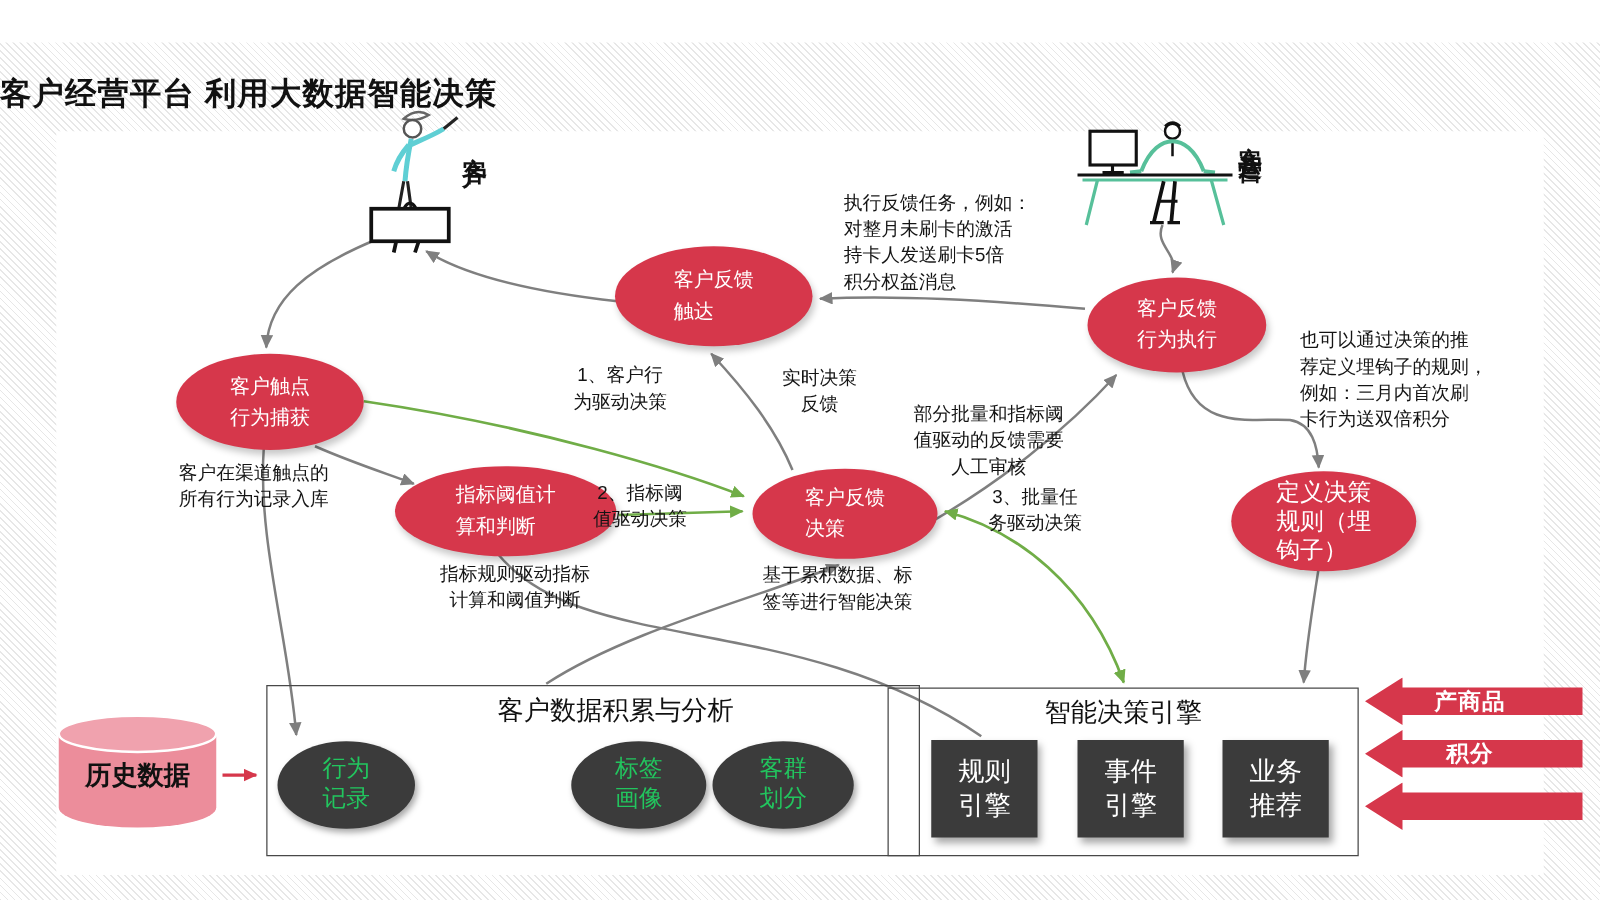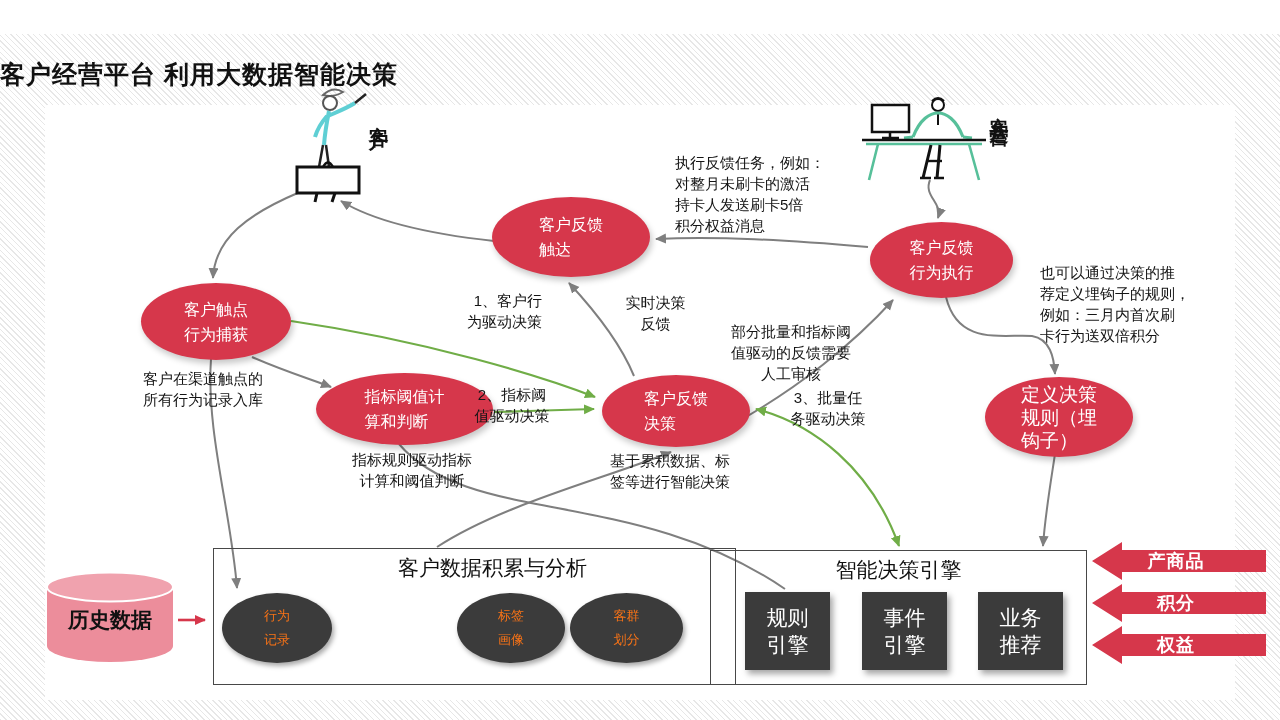--- a/index.html
+++ b/index.html
@@ -169,7 +169,7 @@
       <span class="line">持卡人发送刷卡5倍</span>
       <span class="line">积分权益消息</span>
   </div>
-  <div class="ann center" style="left:450px;top:290px;width:92px;text-align:right;">
+  <div class="ann center" style="left:450px;top:290px;width:92px;">
     <span class="line">1、客户行</span>
       <span class="line">为驱动决策</span>
   </div>

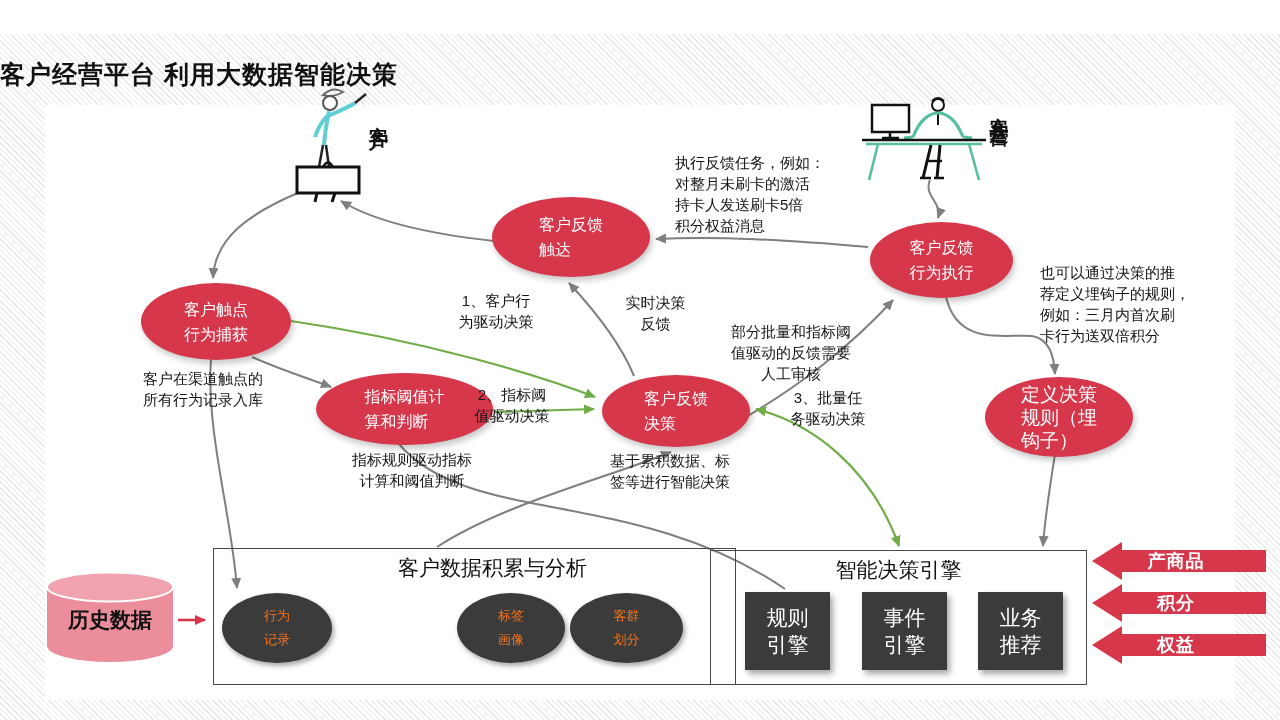--- a/index.html
+++ b/index.html
@@ -34,7 +34,7 @@
   
   .frame{position:absolute;border:1.5px solid #484848;z-index:2;}
   .frame-title{text-align:center;font-size:21px;color:#111;margin-top:5px;}
-  .oval{position:absolute;background:#3b3b3b;border-radius:50%;color:#f97316;font-size:13px;
+  .oval{position:absolute;background:#3b3b3b;border-radius:50%;color:#22c55e;font-size:19px;
     line-height:24px;display:flex;align-items:center;justify-content:center;text-align:center;
     box-shadow:2px 3px 5px rgba(0,0,0,0.35);z-index:3;}
   .sq{position:absolute;background:#3b3b3b;color:#fff;font-size:21px;line-height:27px;

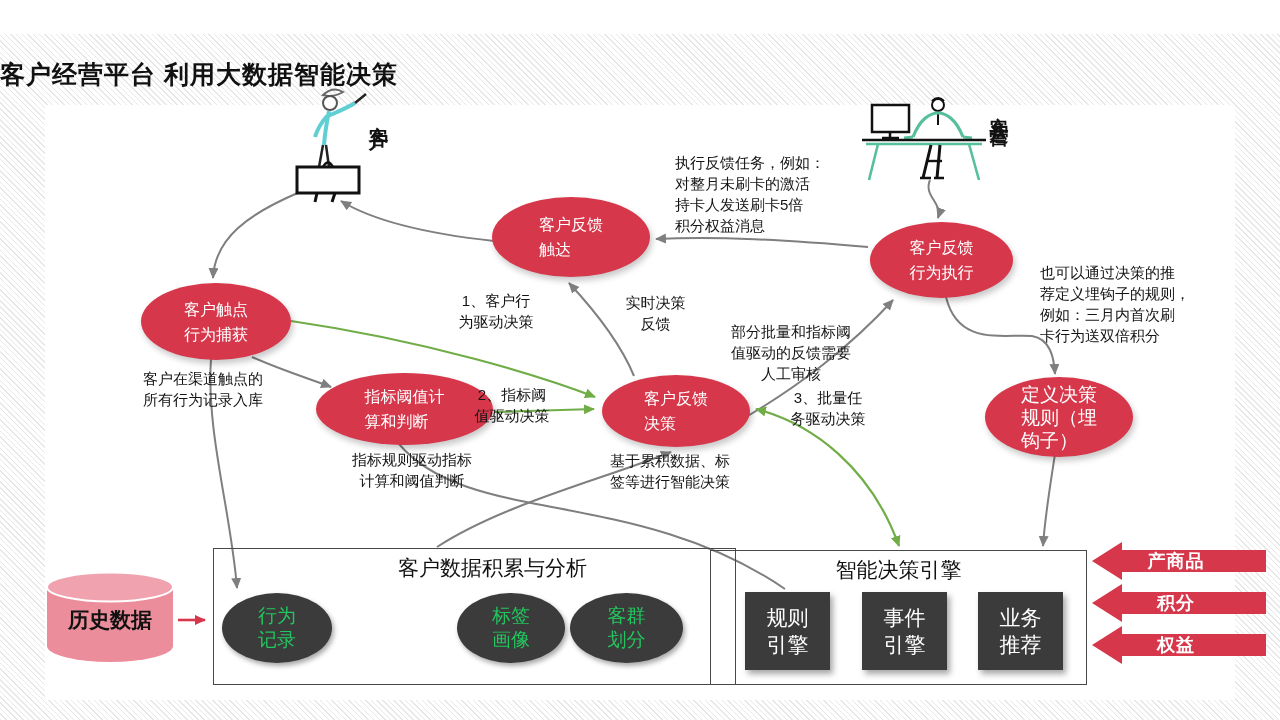--- a/index.html
+++ b/index.html
@@ -277,7 +277,6 @@
     <svg width="176" height="38" viewBox="0 0 176 38">
         <polygon points="0,19 30,0 30,8 174,8 174,30 30,30 30,38" fill="#d6374b"></polygon>
       </svg>
-    <div class="lbl">权益</div>
   </div>
 </div>
 

